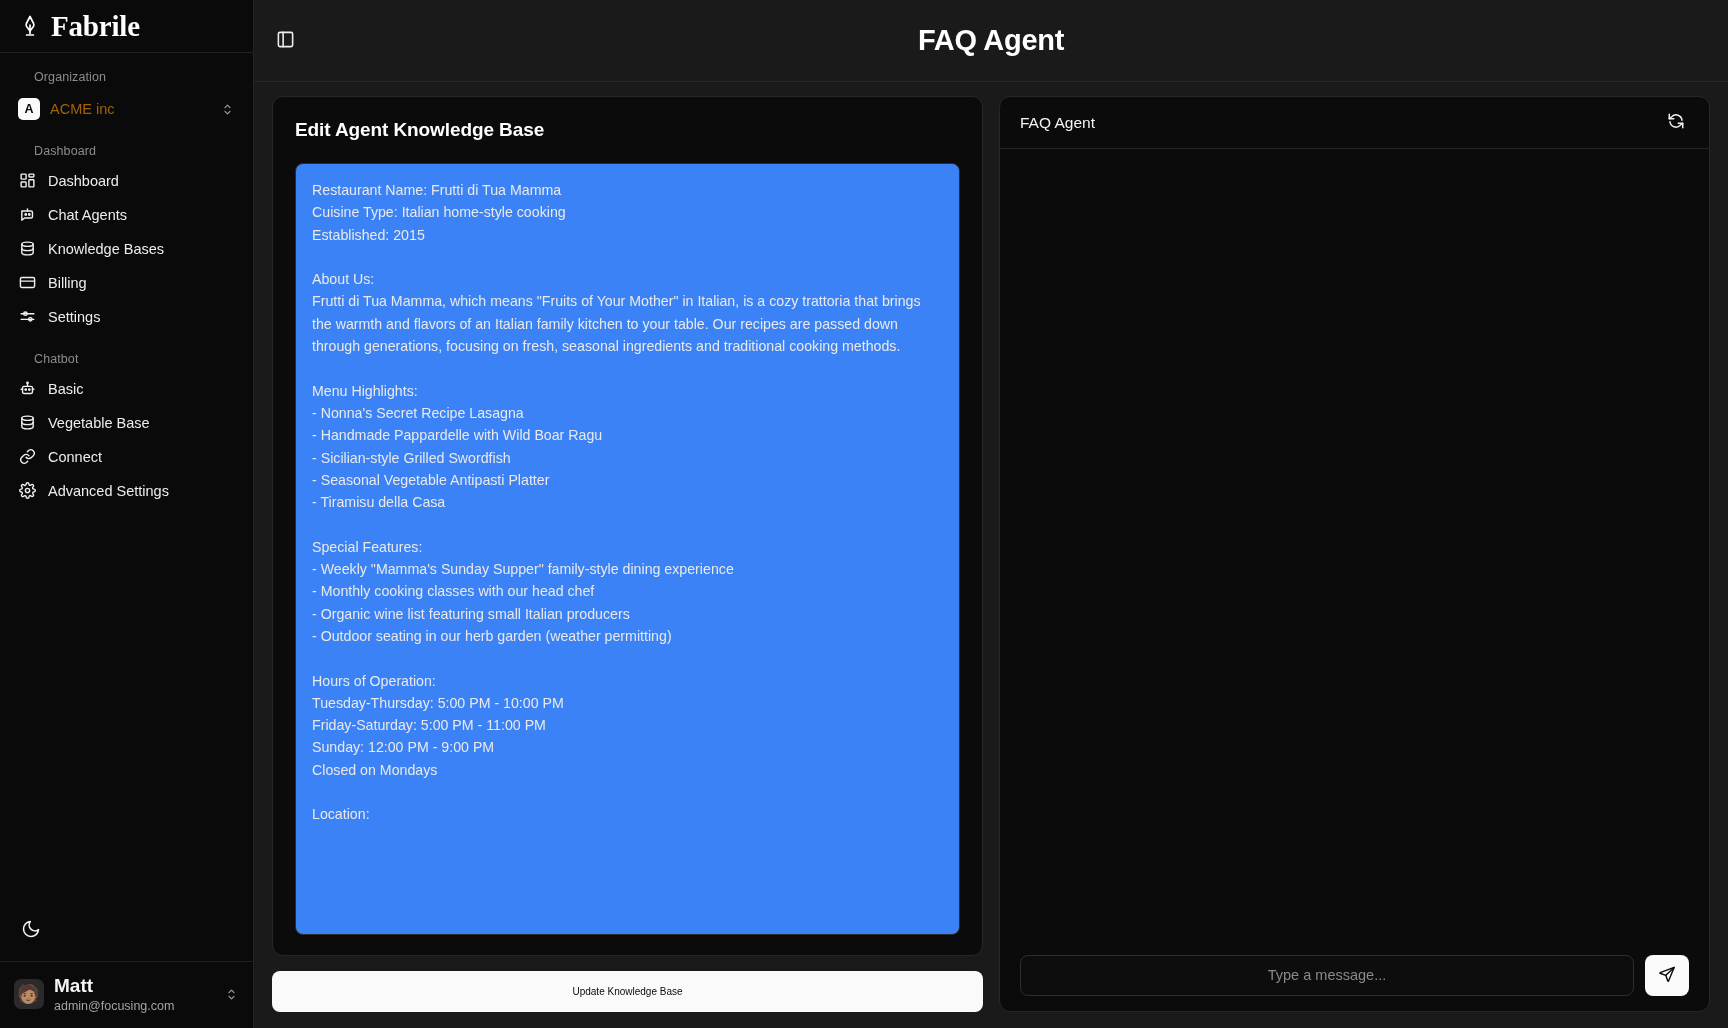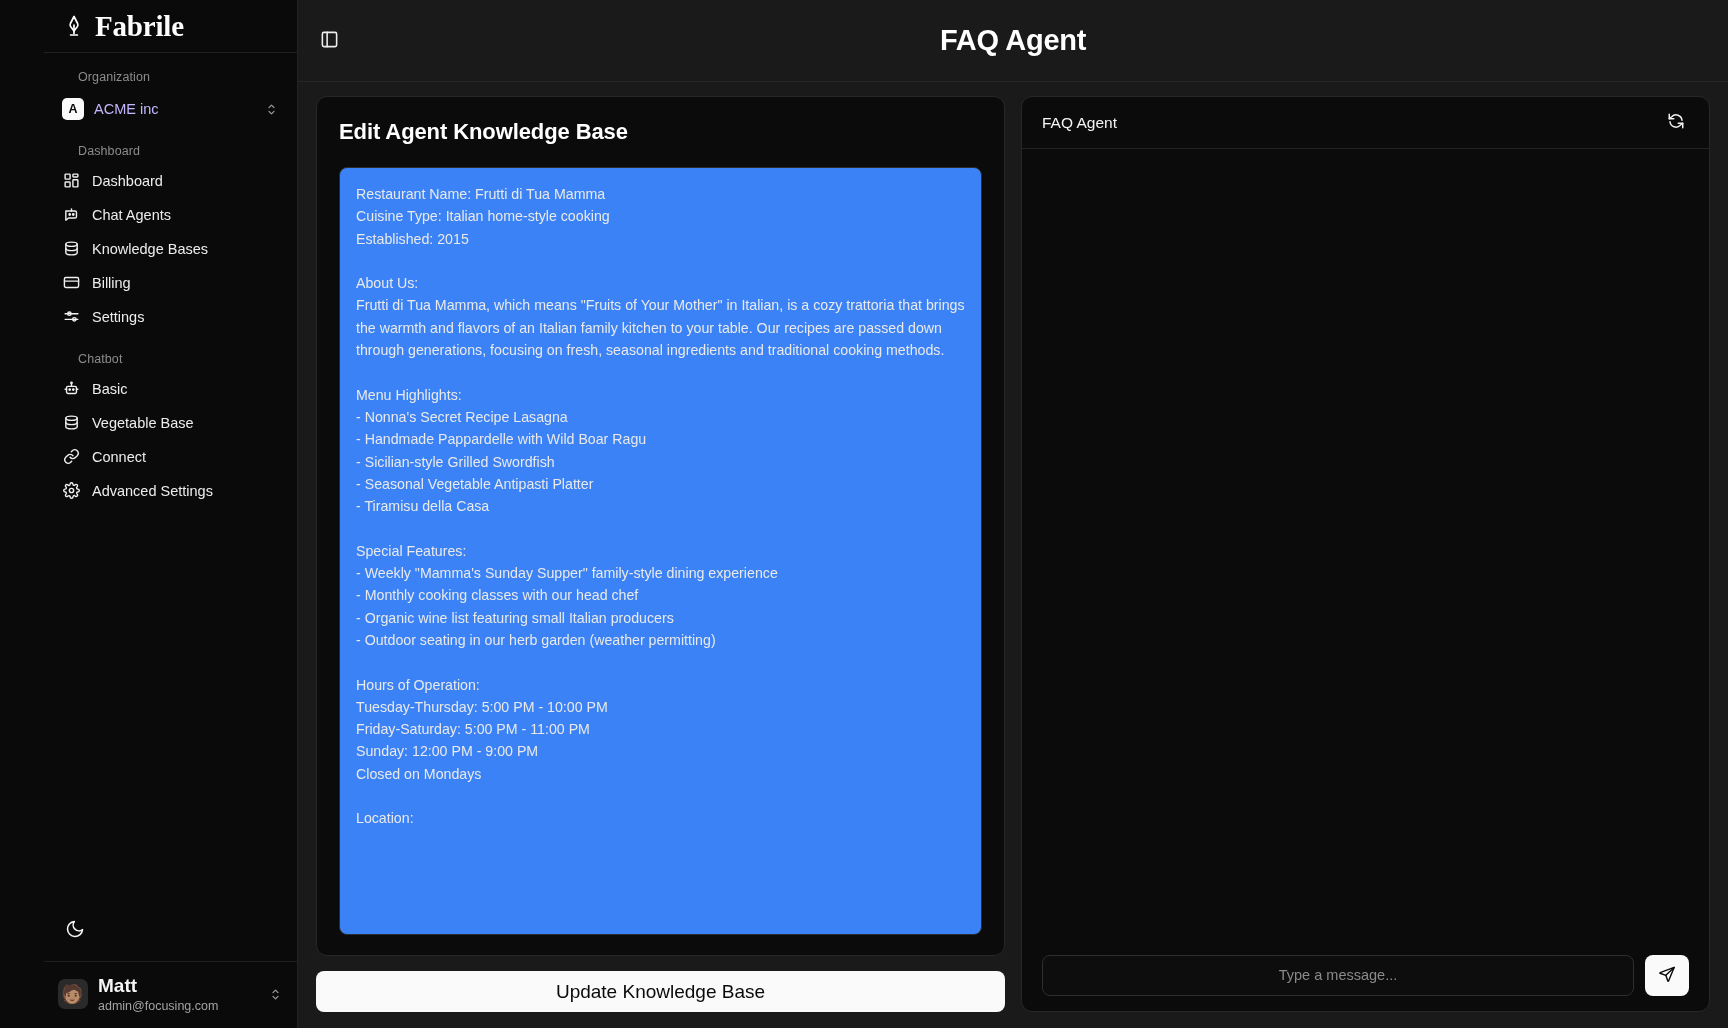--- a/index.html
+++ b/index.html
@@ -9,7 +9,7 @@
     font-family: "Liberation Sans", sans-serif;
     overflow: hidden;
   }
-  .app { display: flex; width: 1728px; height: 1028px; padding-left: 44px; }
+  .app { display: flex; width: 1728px; height: 1028px; }
 
   
   .sidebar {

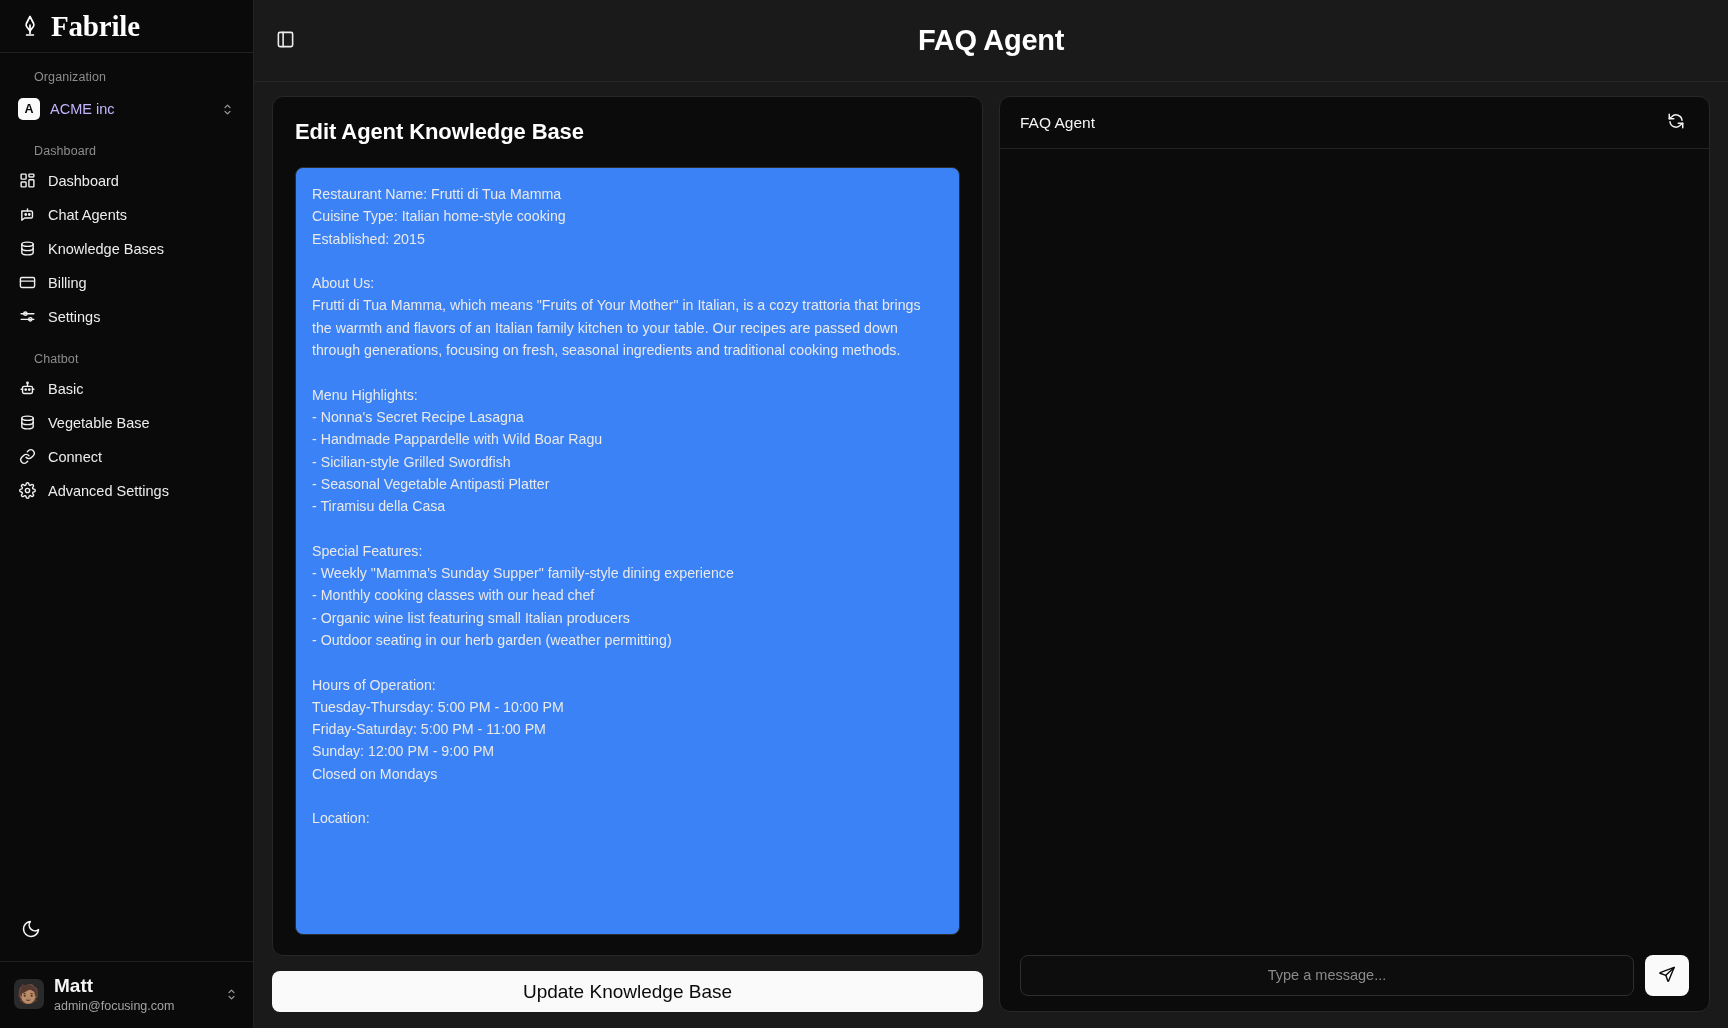--- a/index.html
+++ b/index.html
@@ -48,7 +48,7 @@
     display: flex; align-items: center; justify-content: center;
     font-size: 12.5px; font-weight: 700; flex: 0 0 22px;
   }
-  .org-name { color: #c4b5fd; font-size: 14.5px; flex: 1; }
+  .org-name { color: #a16207; font-size: 14.5px; flex: 1; }
   .chev { color: #9a9a9a; display: flex; align-items: center; }
 
   .nav { padding: 0 10px; }

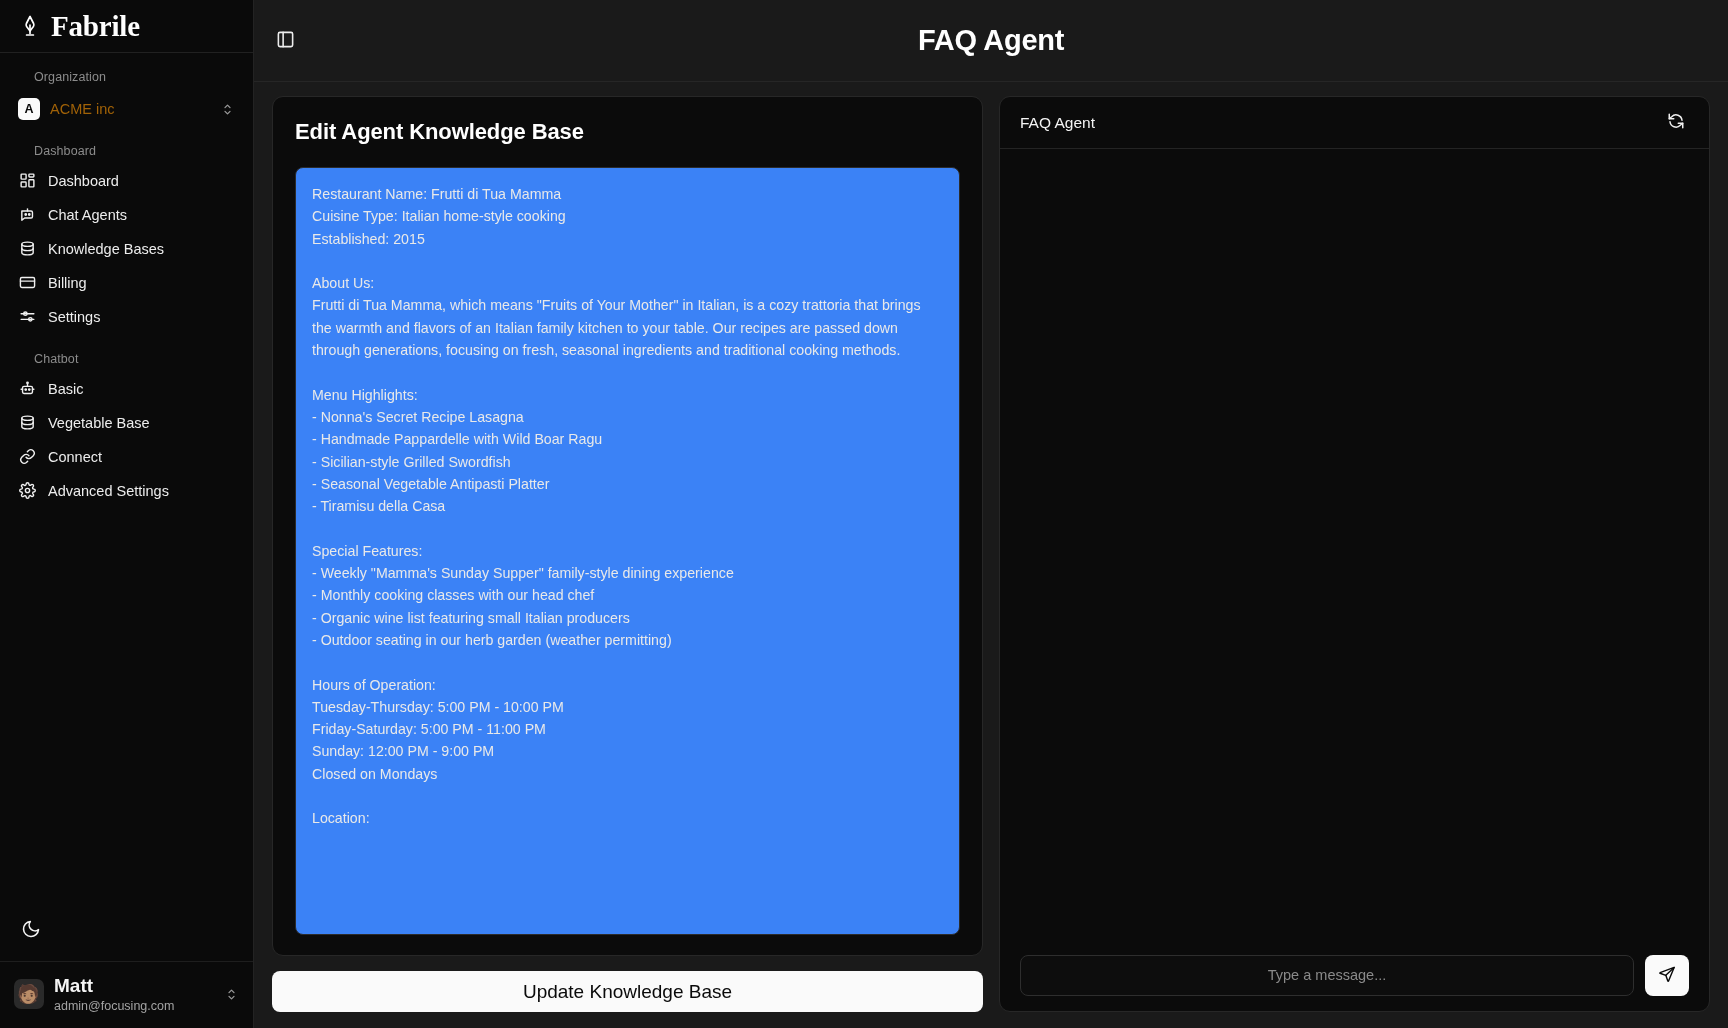--- a/index.html
+++ b/index.html
@@ -126,7 +126,7 @@
   }
   .kb-card { flex: 1; padding: 22px 22px 20px 22px; overflow: hidden; }
   .kb-title {
-    color: #ffffff; font-size: 22px; font-weight: 700;
+    color: #ffffff; font-size: 19px; font-weight: 700;
     margin-bottom: 22px; letter-spacing: -0.1px;
   }
   .kb-textarea {

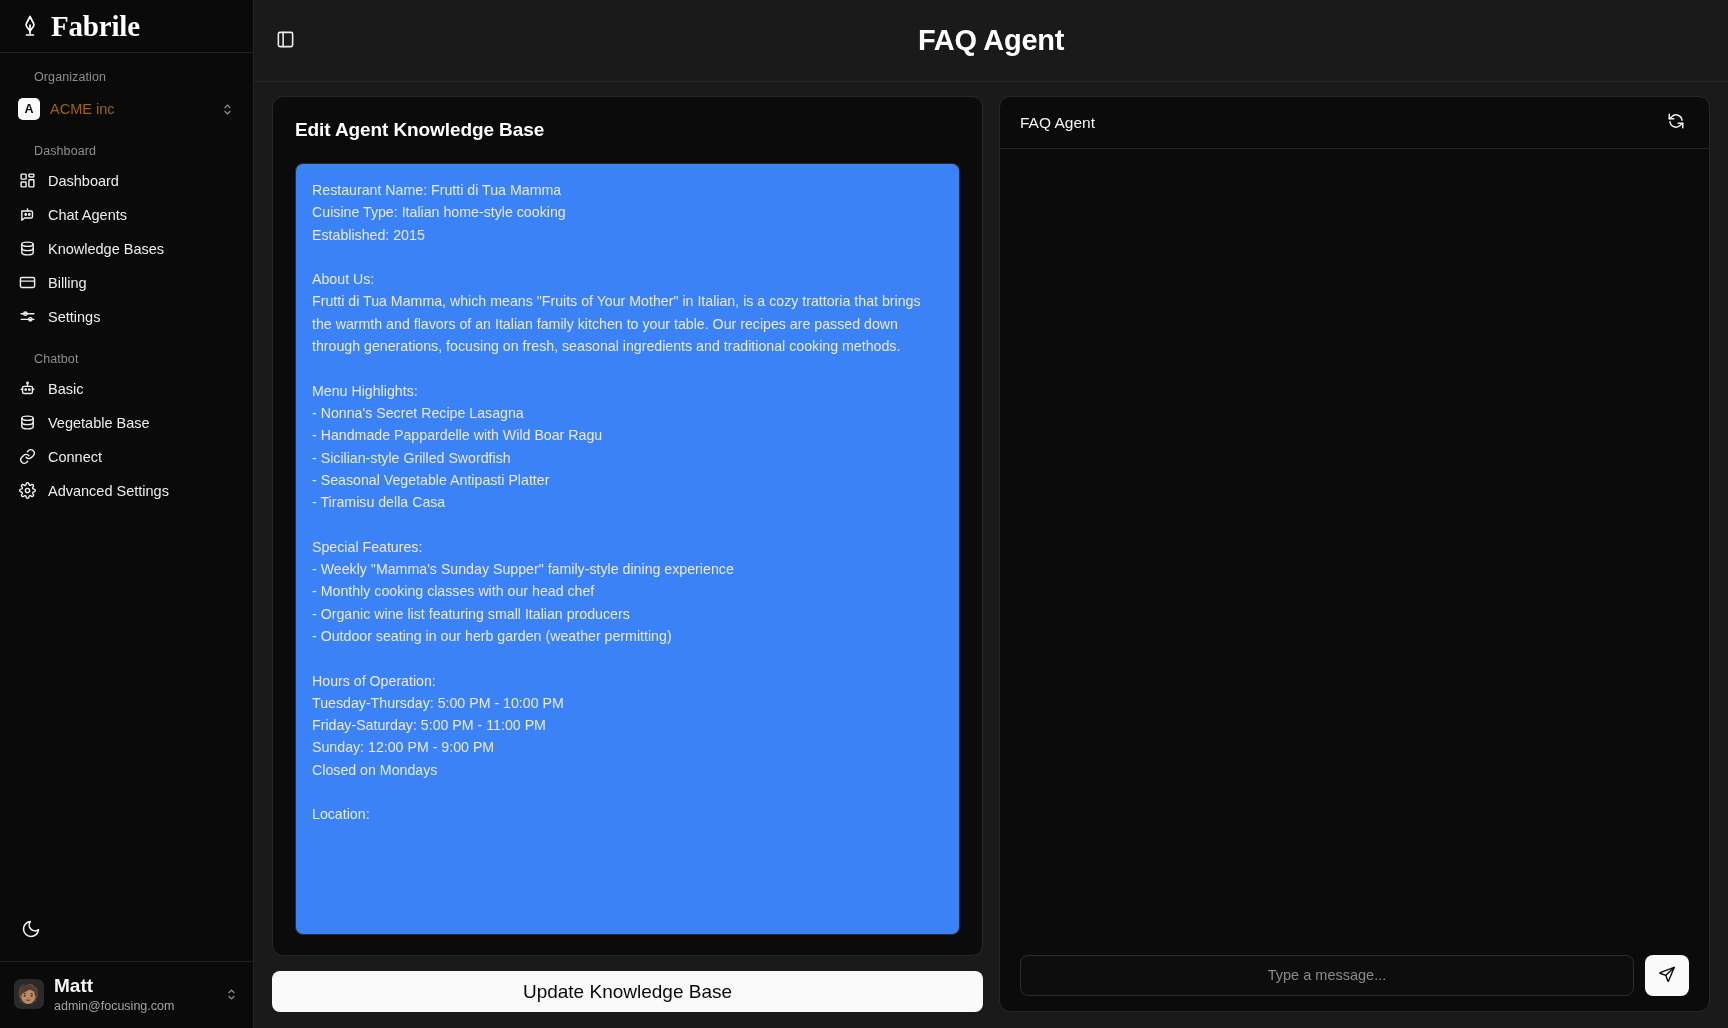--- a/index.html
+++ b/index.html
@@ -148,7 +148,7 @@
     background: #fafafa; color: #0a0a0a;
     border: none; border-radius: 8px;
     font-family: "Liberation Sans", sans-serif;
-    font-size: 19px; font-weight: 500;
+    font-size: 10px; font-weight: 500;
     cursor: pointer;
   }
 

